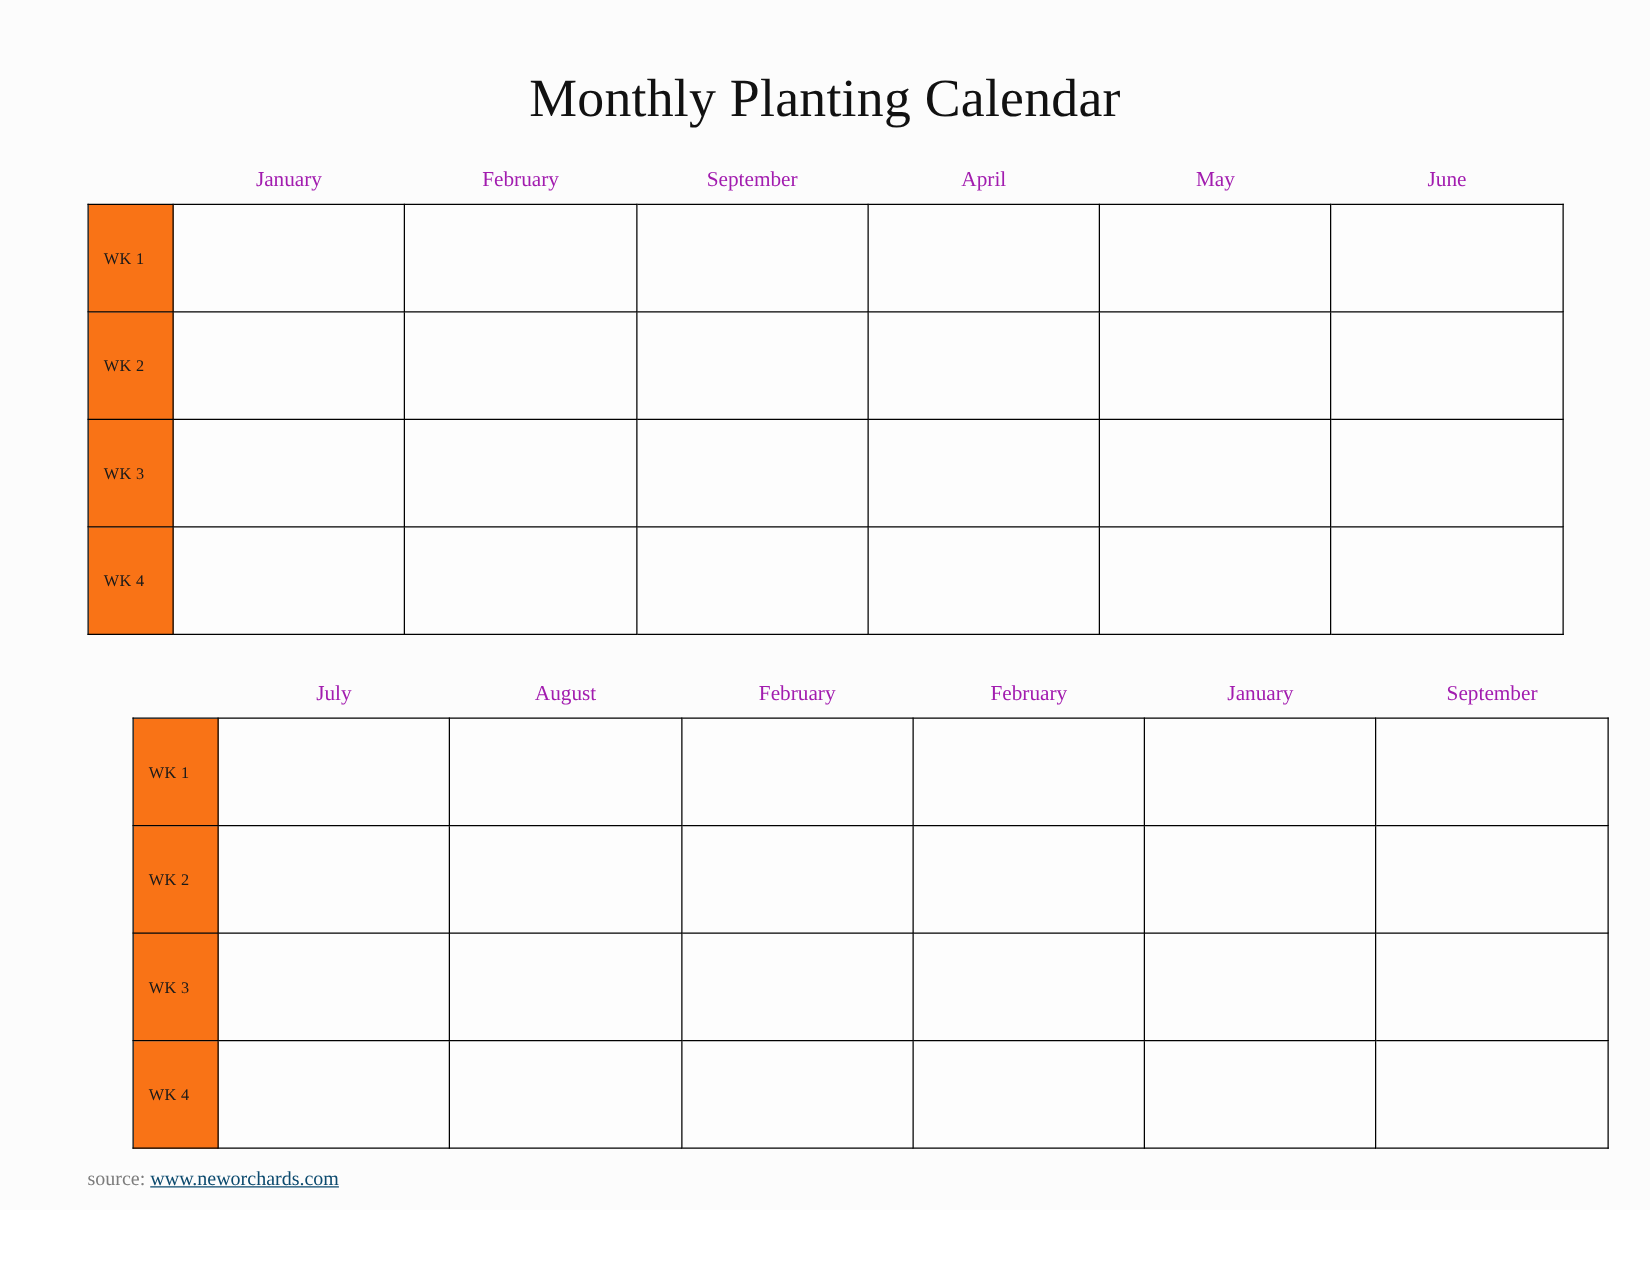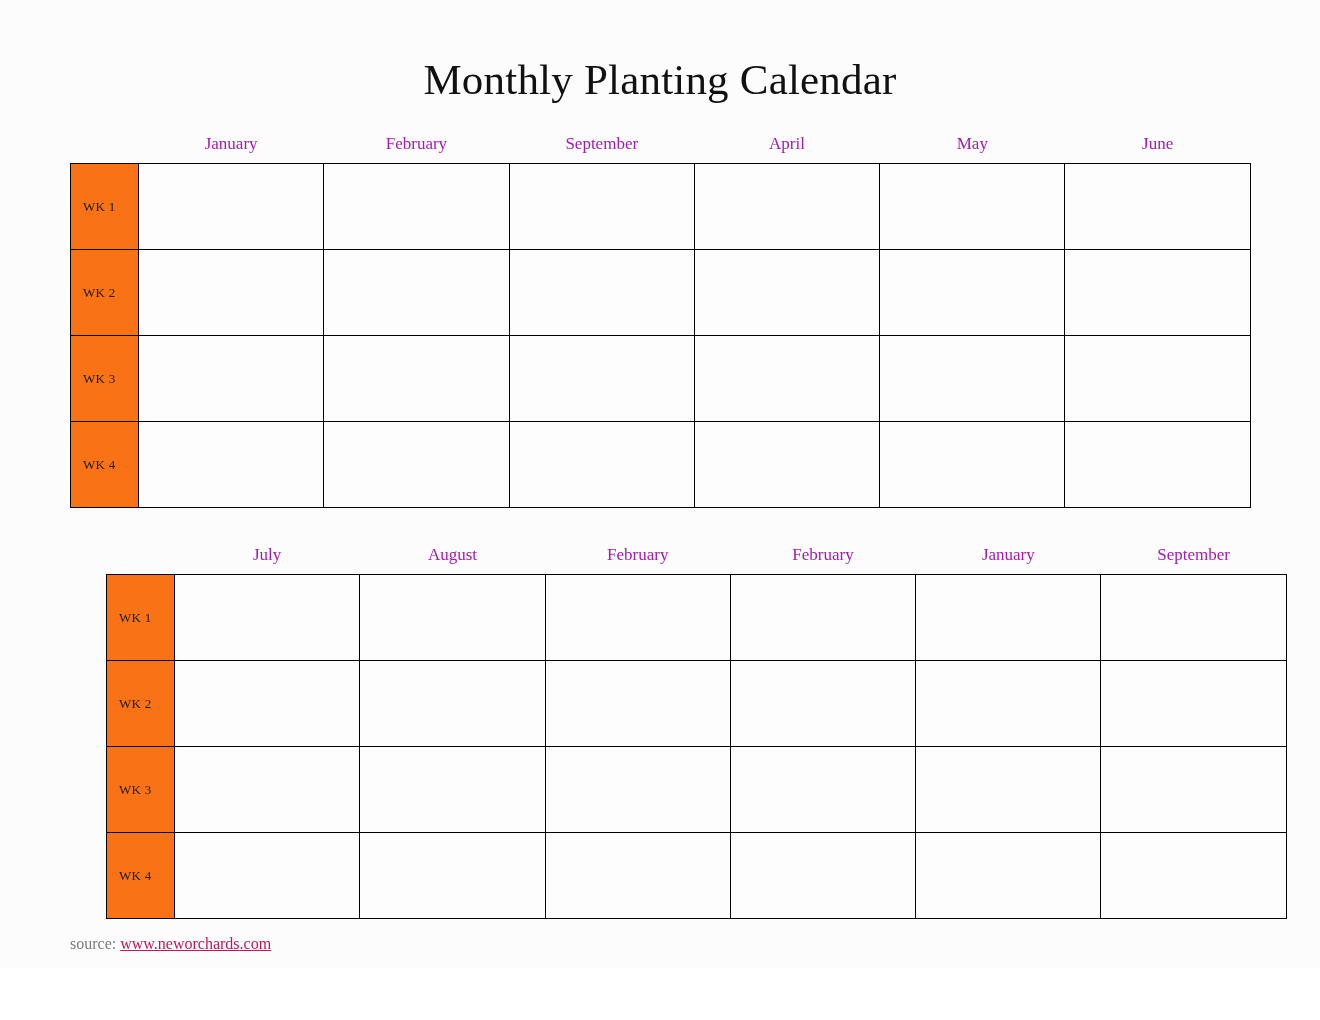--- a/index.html
+++ b/index.html
@@ -85,7 +85,7 @@
     color: #7c7c7c;
   }
   .source a {
-    color: #be185d;
+    color: #0c4a6e;
     text-decoration: underline;
   }
 </style>

